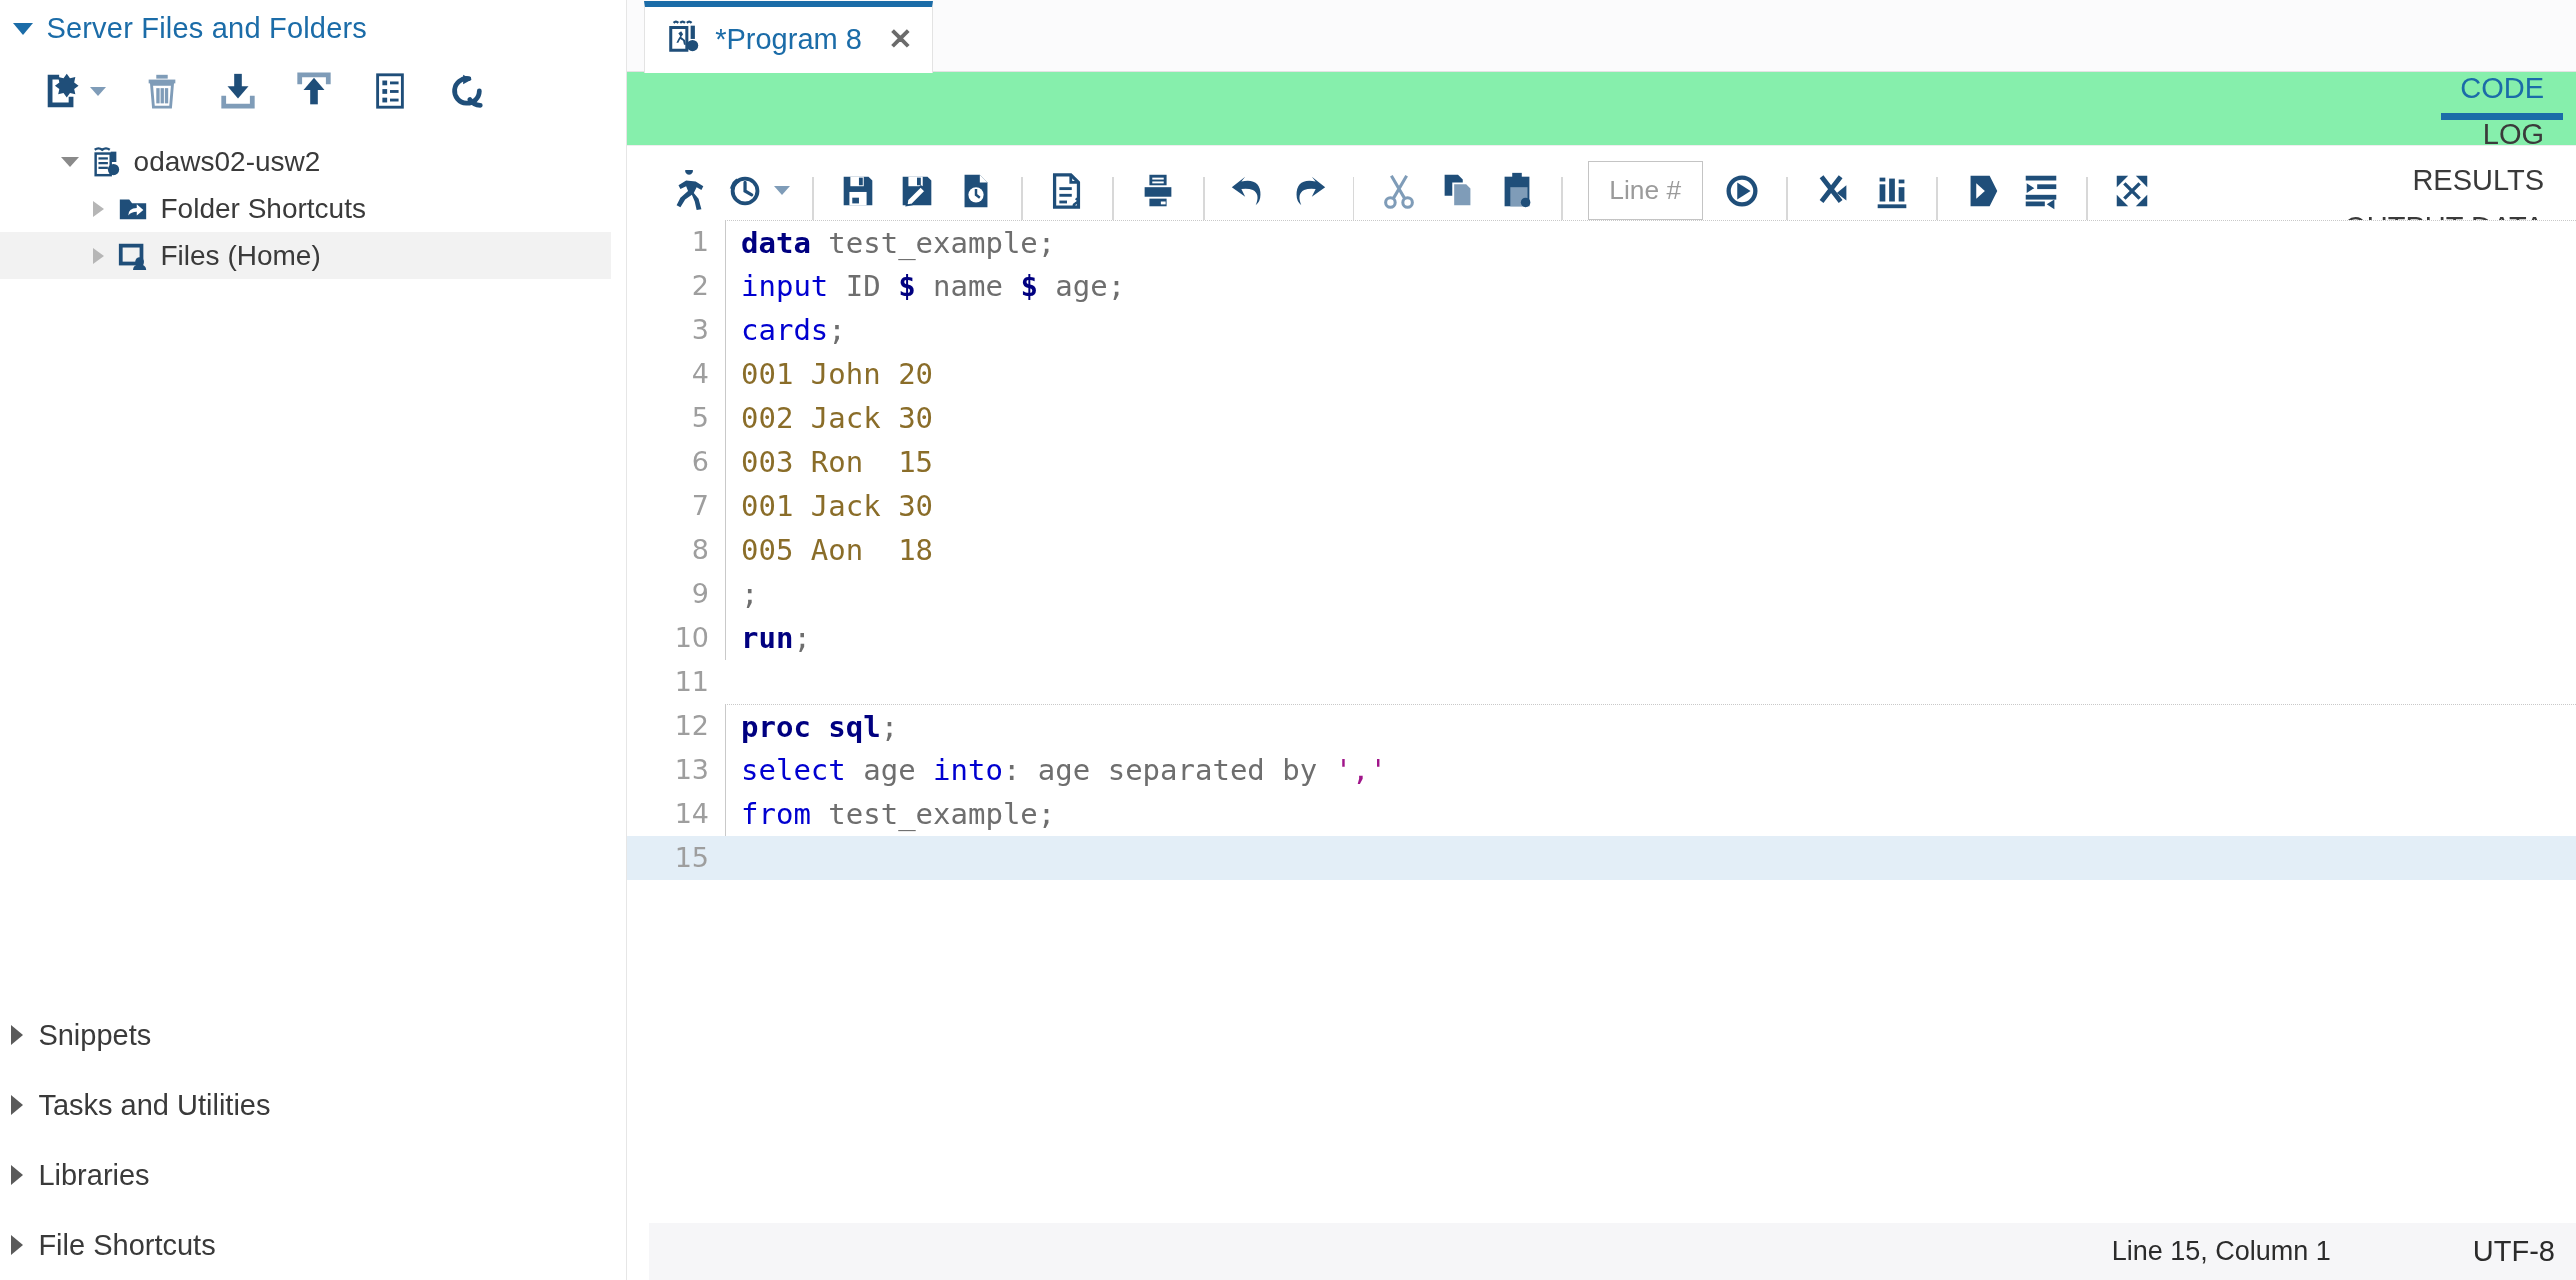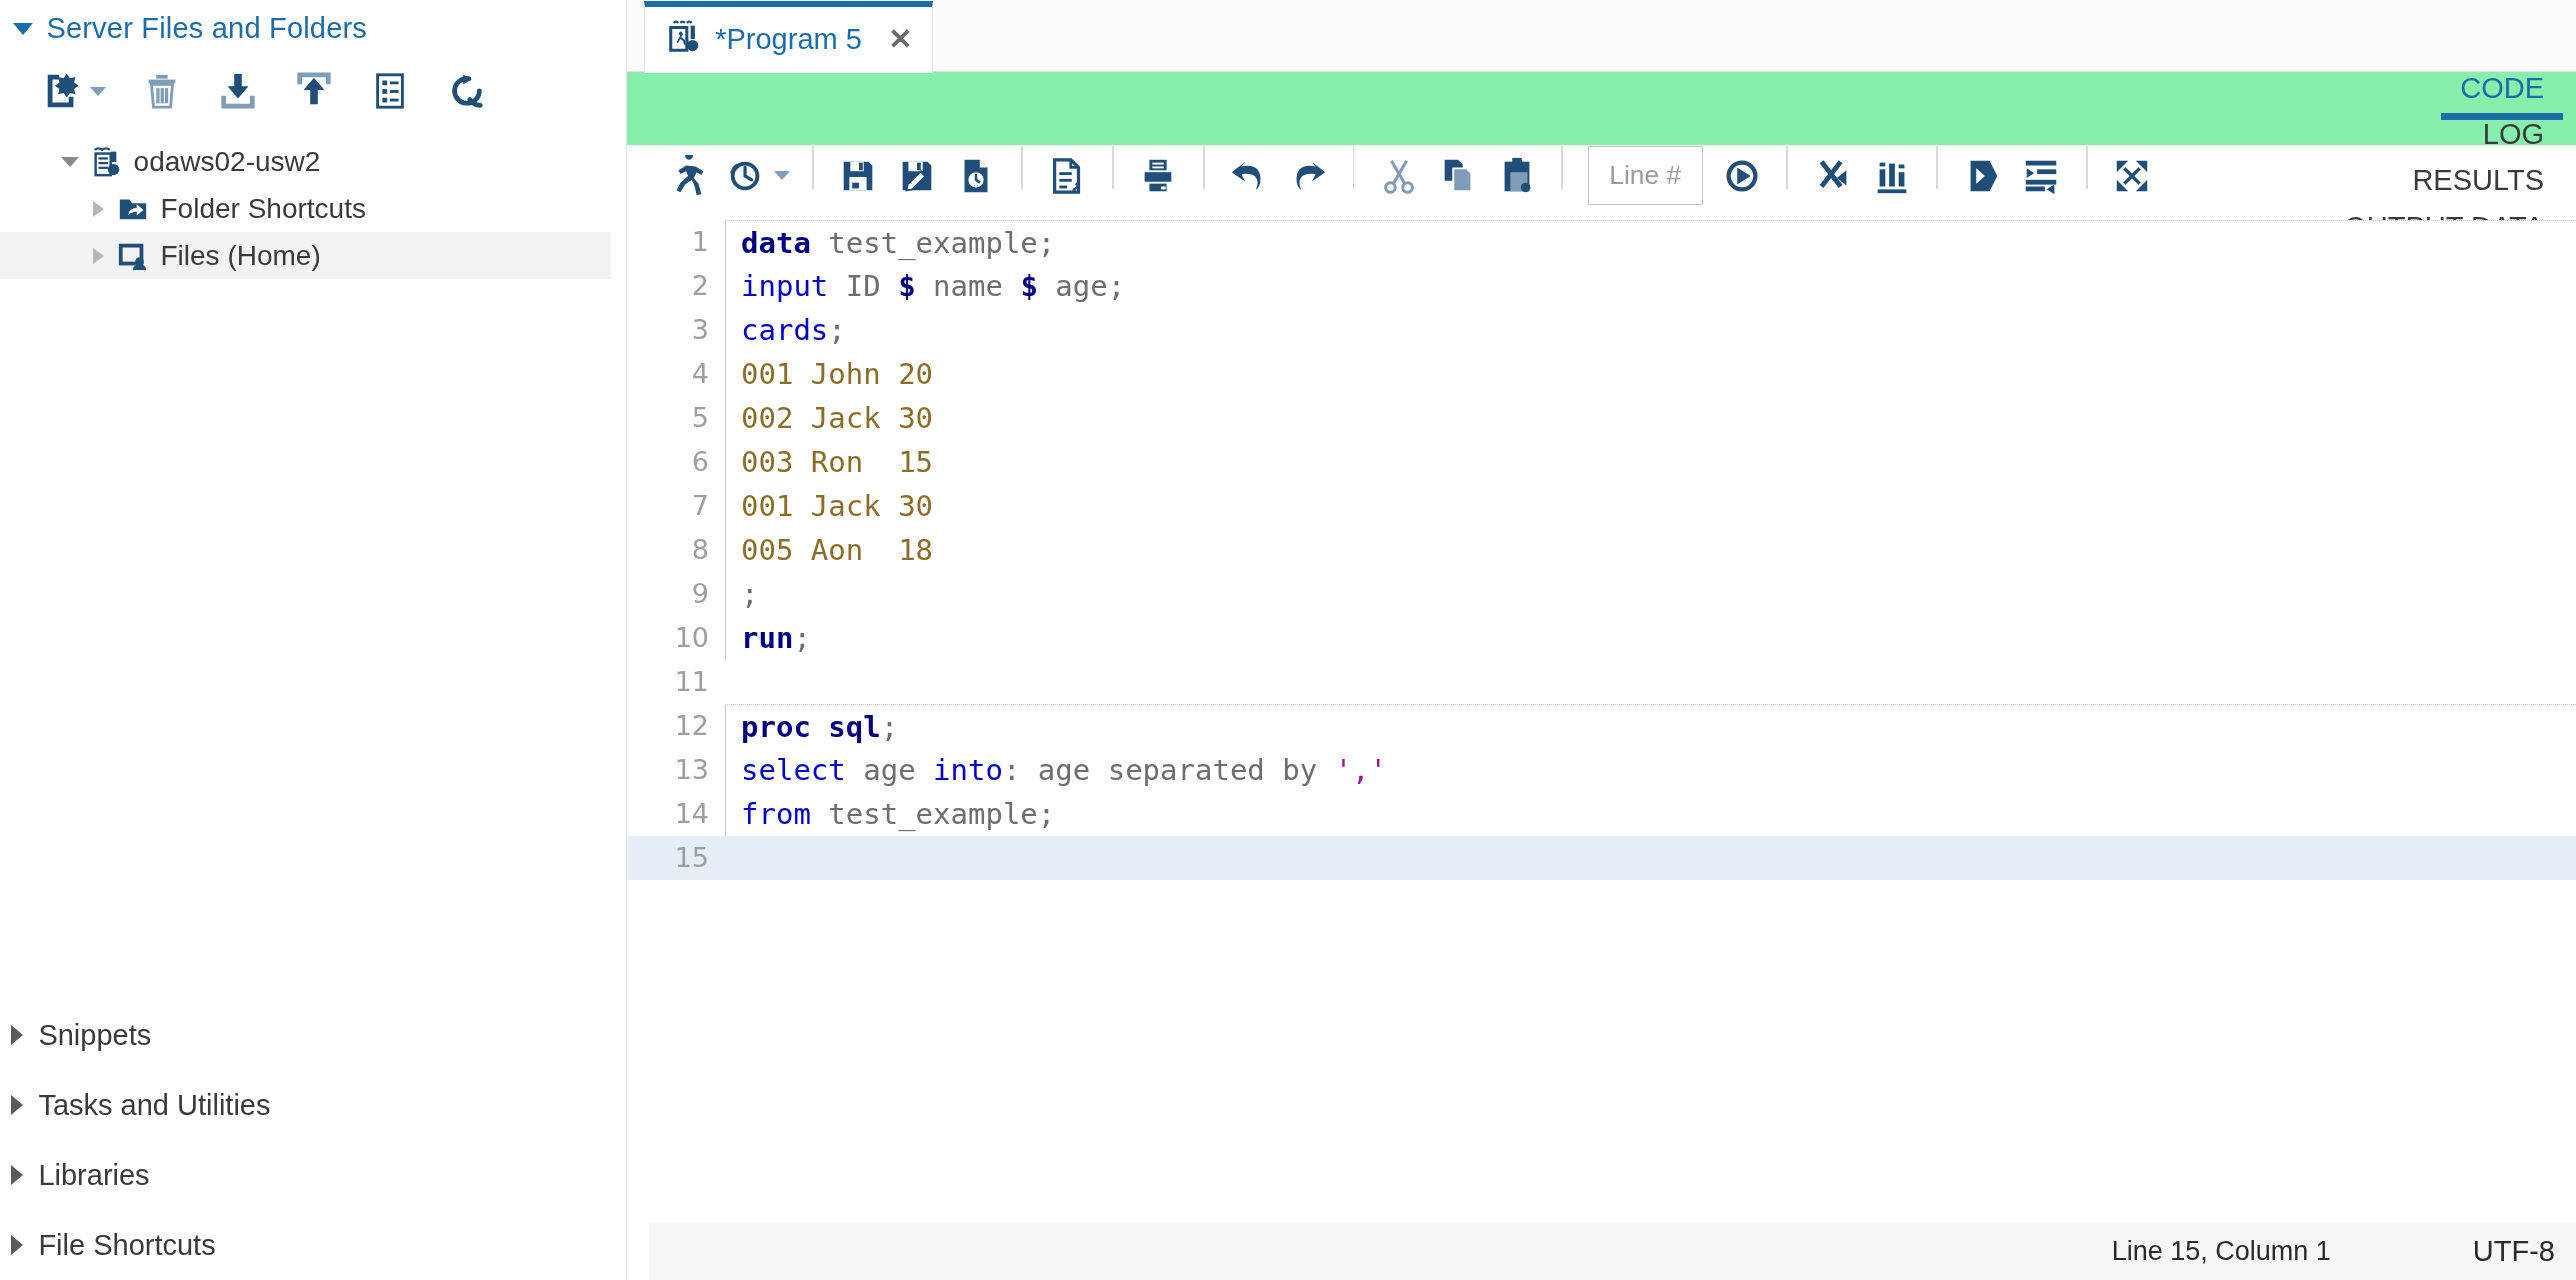--- a/index.html
+++ b/index.html
@@ -349,7 +349,7 @@
             <circle cx="28" cy="27" r="6" fill="#1f4e79"></circle>
           </svg>
         </span>
-        <span class="prog-tab-label">*Program 5</span>
+        <span class="prog-tab-label">*Program 8</span>
         <span class="tab-close">✕</span>
       </div>
     </div>

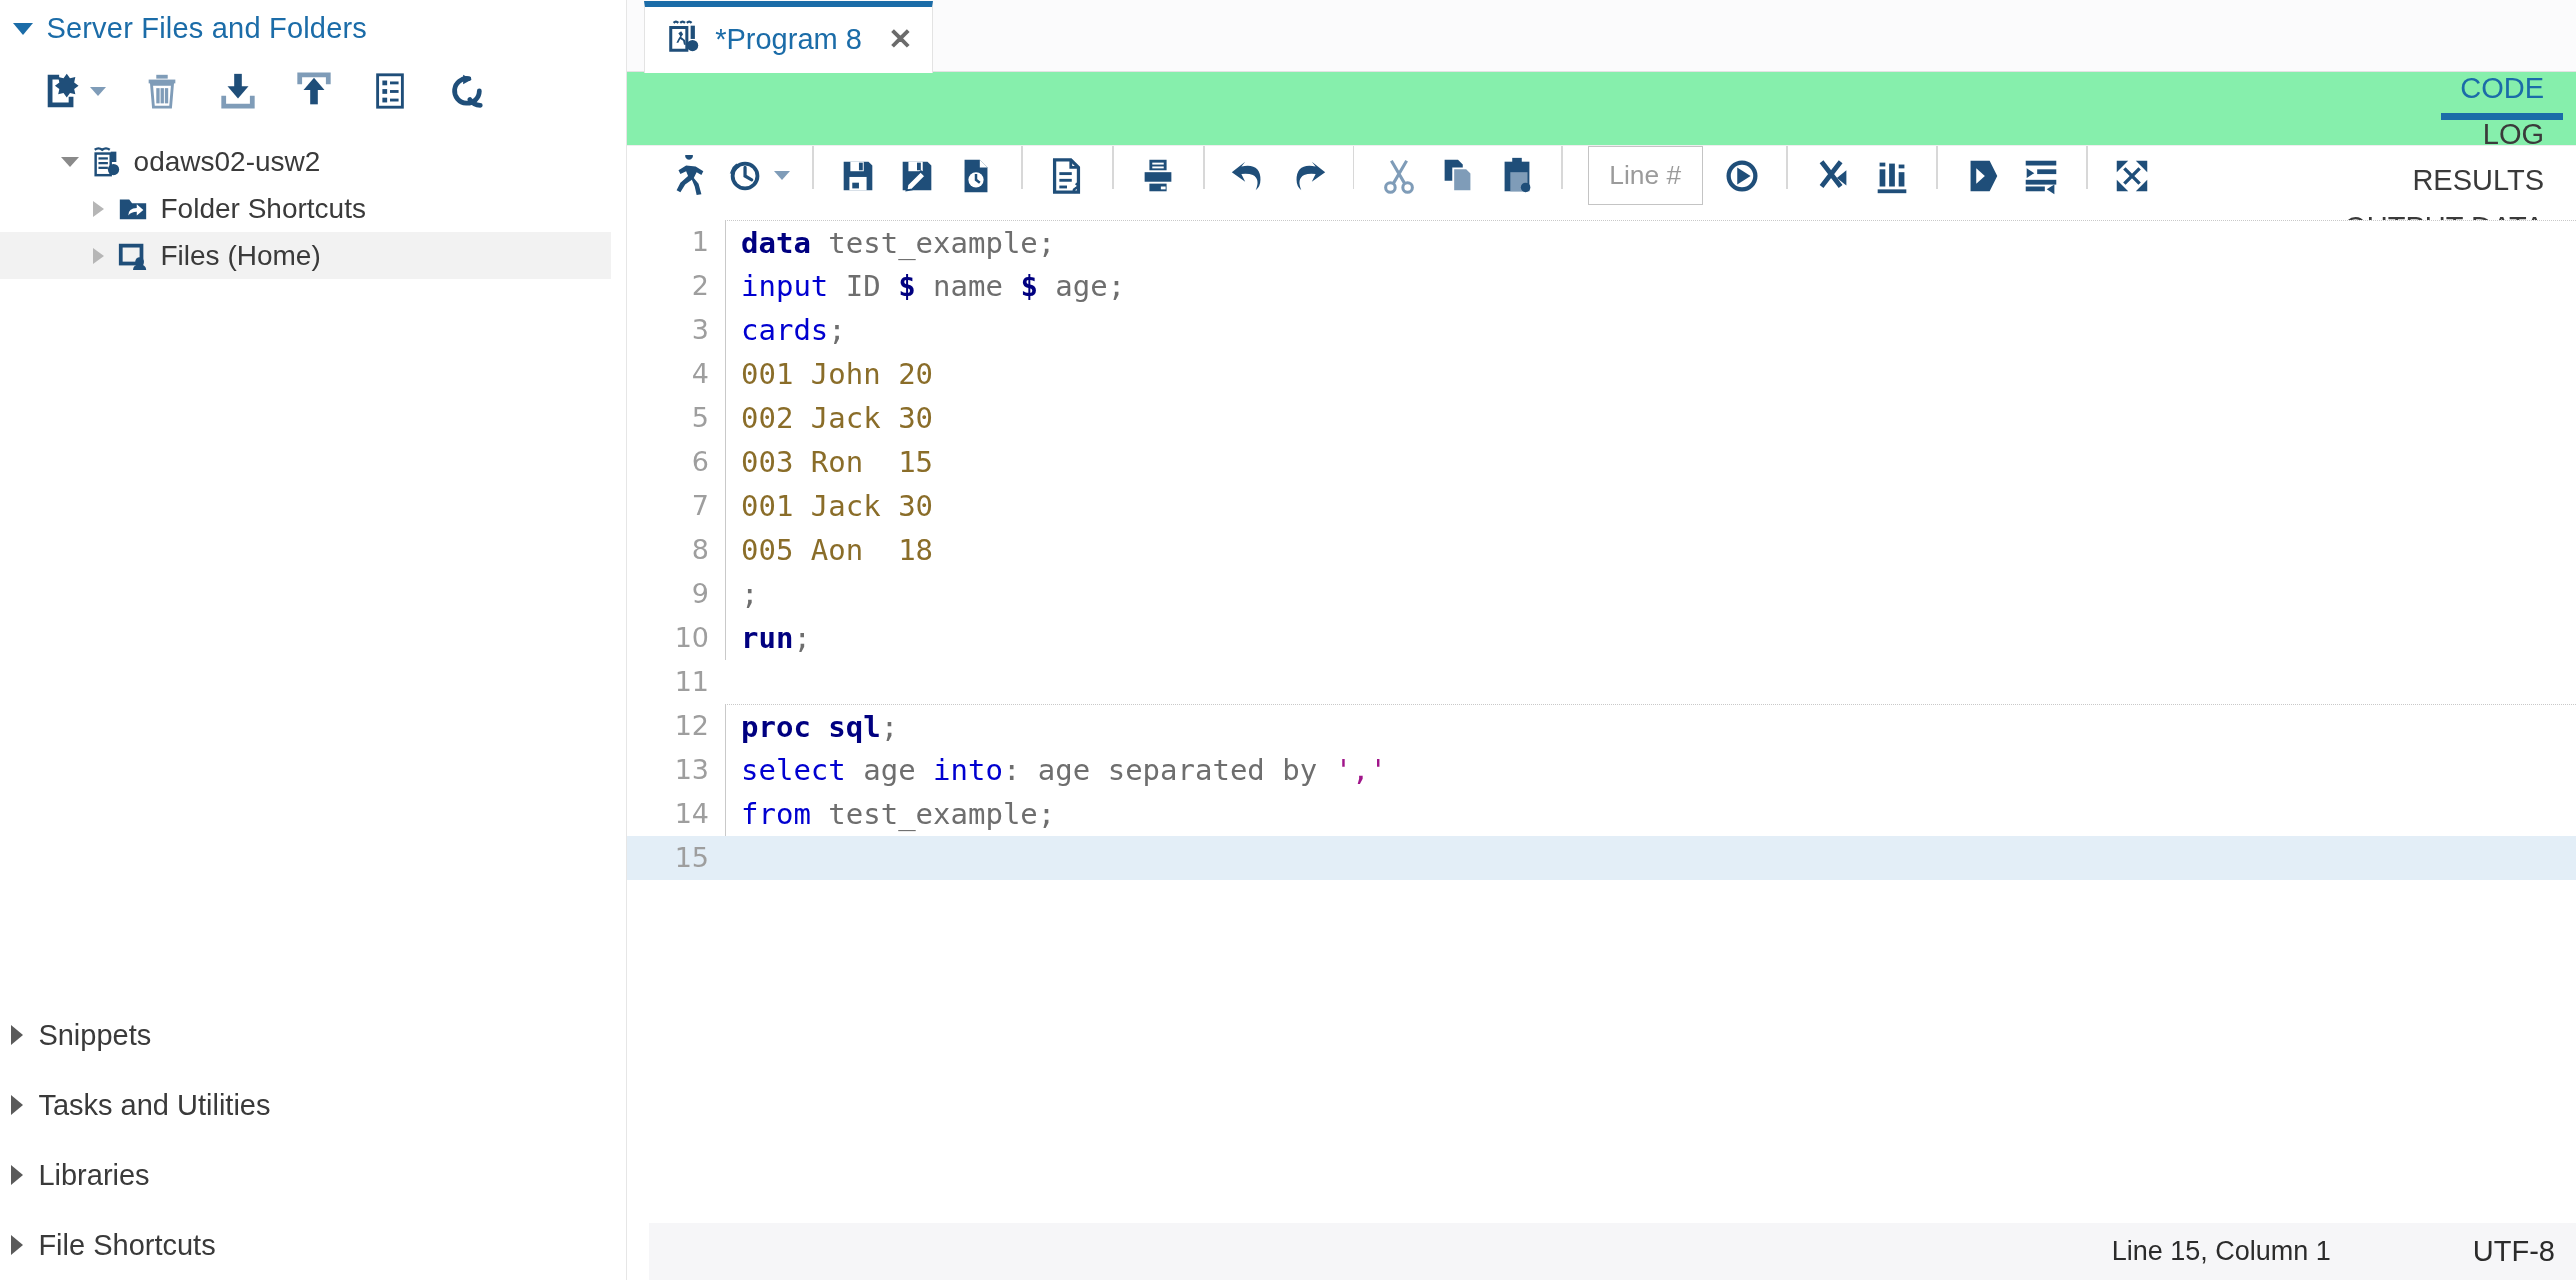--- a/index.html
+++ b/index.html
@@ -137,7 +137,7 @@
   }
 
   .code-toolbar {
-    height: 74px; display: flex; align-items: flex-start;
+    height: 74px; display: flex; align-items: flex-end;
     padding-left: 32px; gap: 0;
     background: #ffffff;
   }

